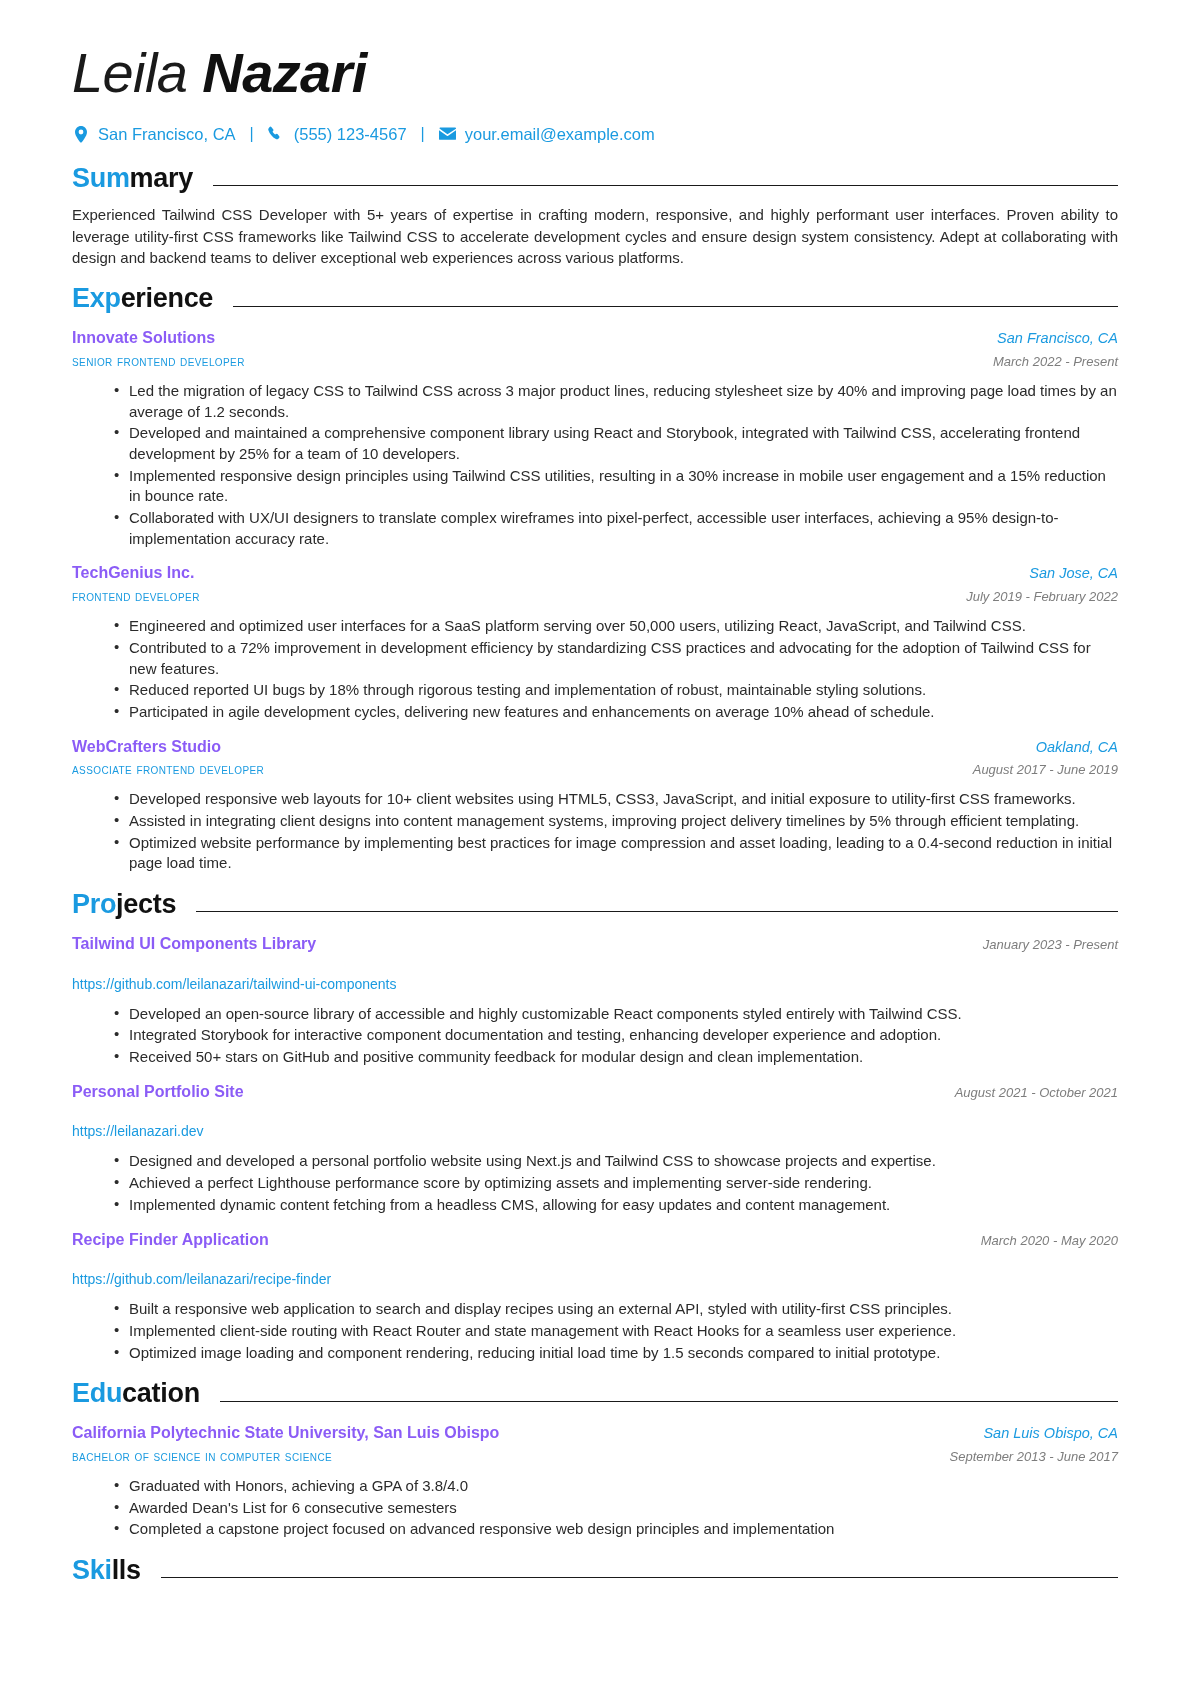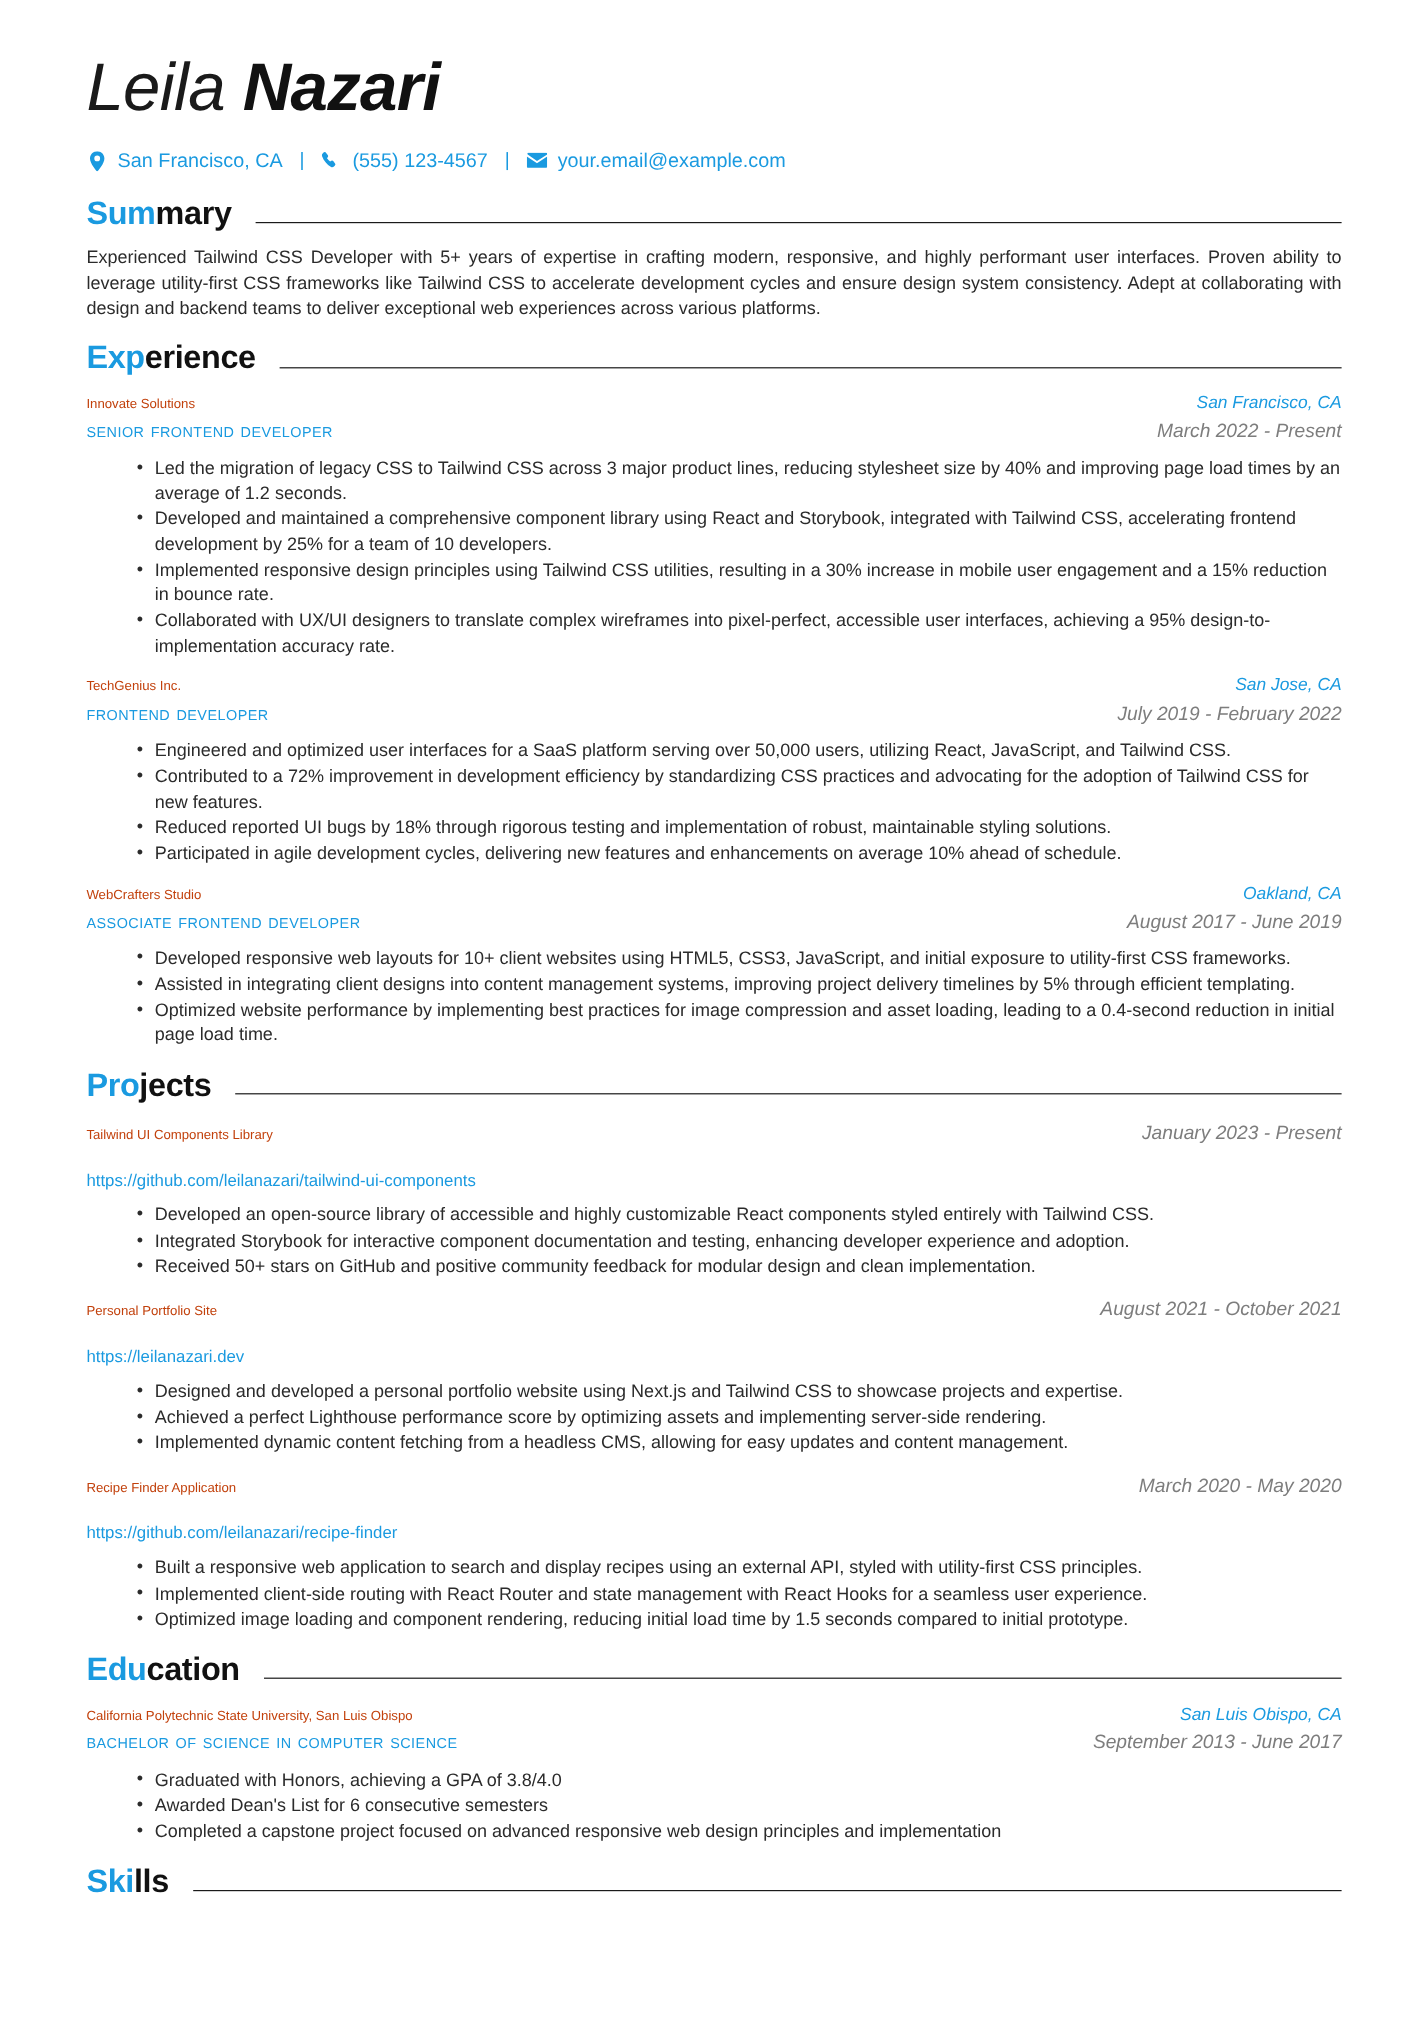--- a/index.html
+++ b/index.html
@@ -97,9 +97,9 @@
     gap: 16px;
   }
   .org {
-    font-size: 11px;
-    font-weight: 400;
-    color: #c2410c;
+    font-size: 16px;
+    font-weight: 700;
+    color: #8b5cf6;
     line-height: 1.3;
   }
   .loc {

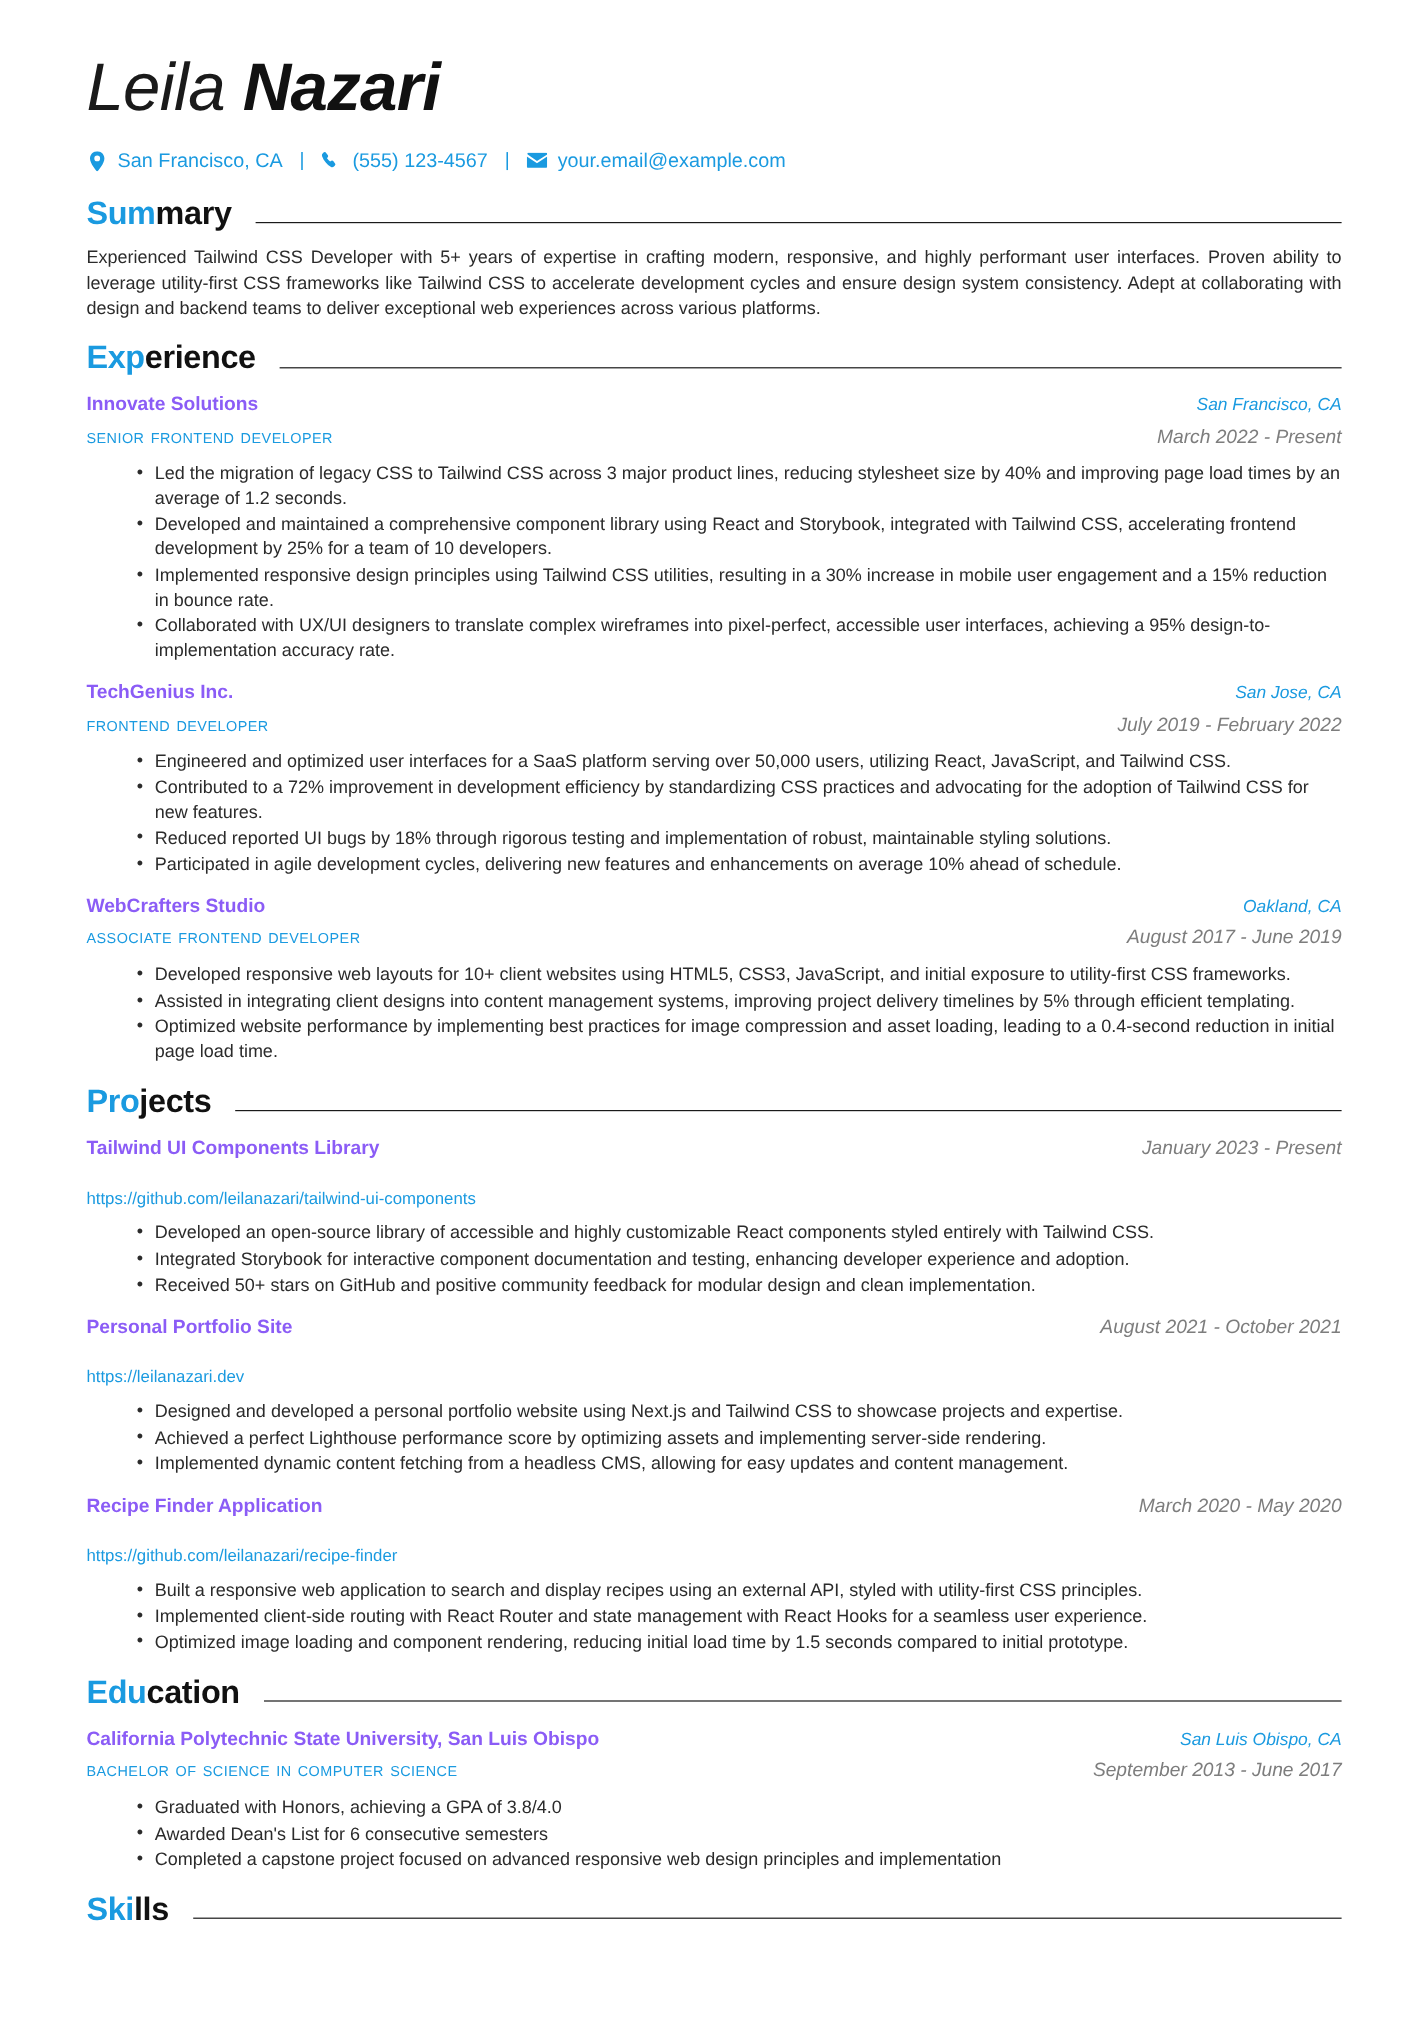--- a/index.html
+++ b/index.html
@@ -110,7 +110,7 @@
     text-align: right;
   }
   .role {
-    font-size: 17px;
+    font-size: 14px;
     color: #1a9ae0;
     font-variant: small-caps;
     text-transform: lowercase;

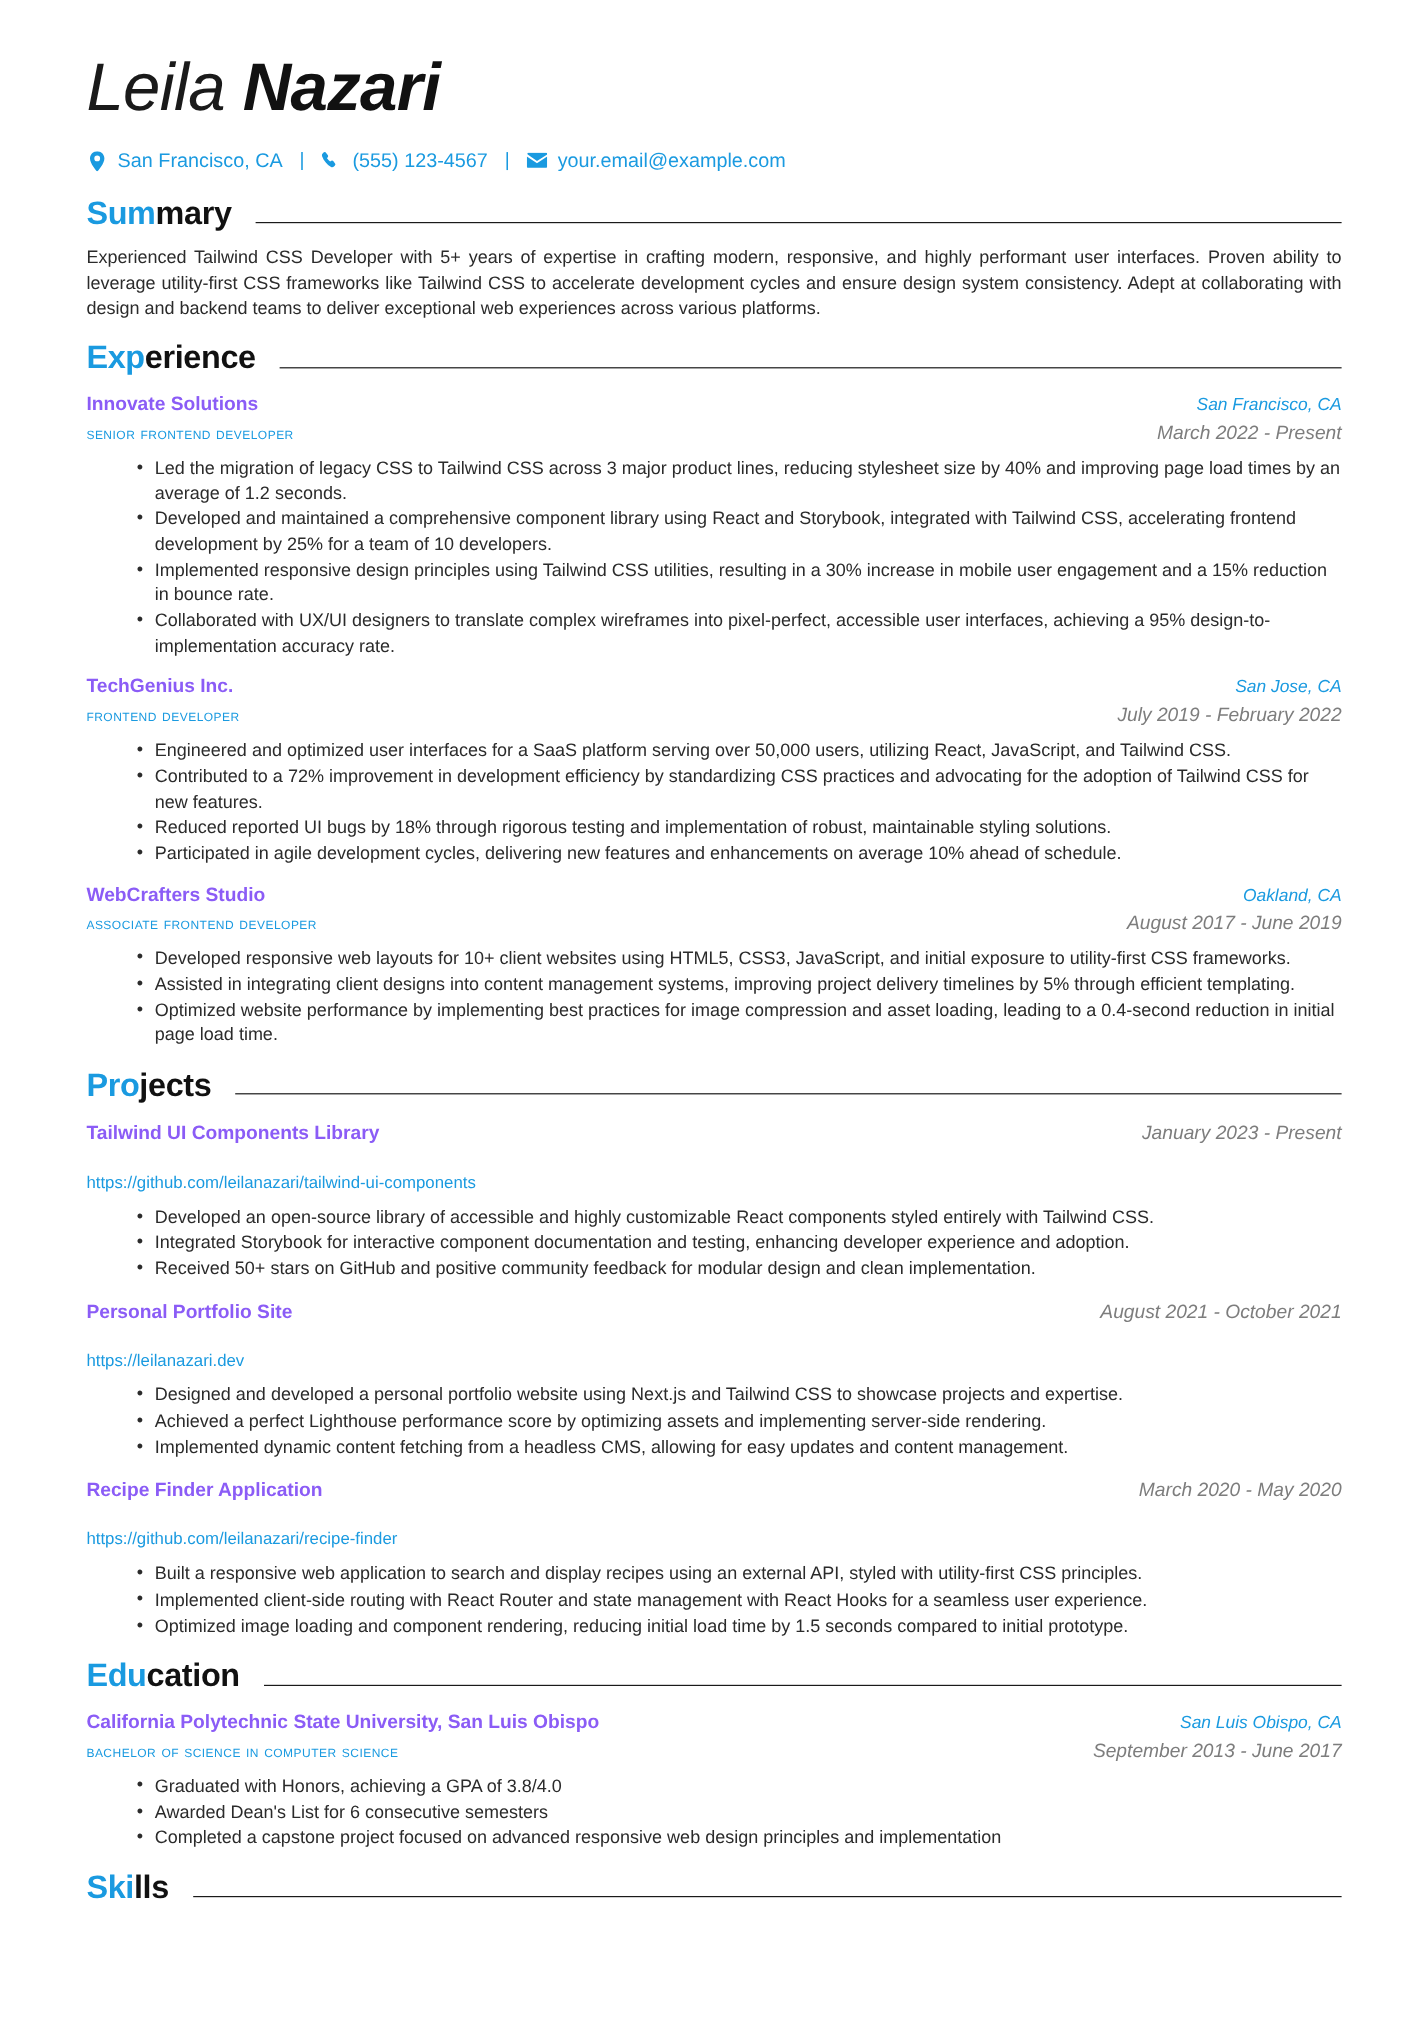--- a/index.html
+++ b/index.html
@@ -119,7 +119,7 @@
     margin-top: 2px;
   }
   .dates {
-    font-size: 16px;
+    font-size: 13px;
     font-style: italic;
     color: #7d7d7d;
     white-space: nowrap;

